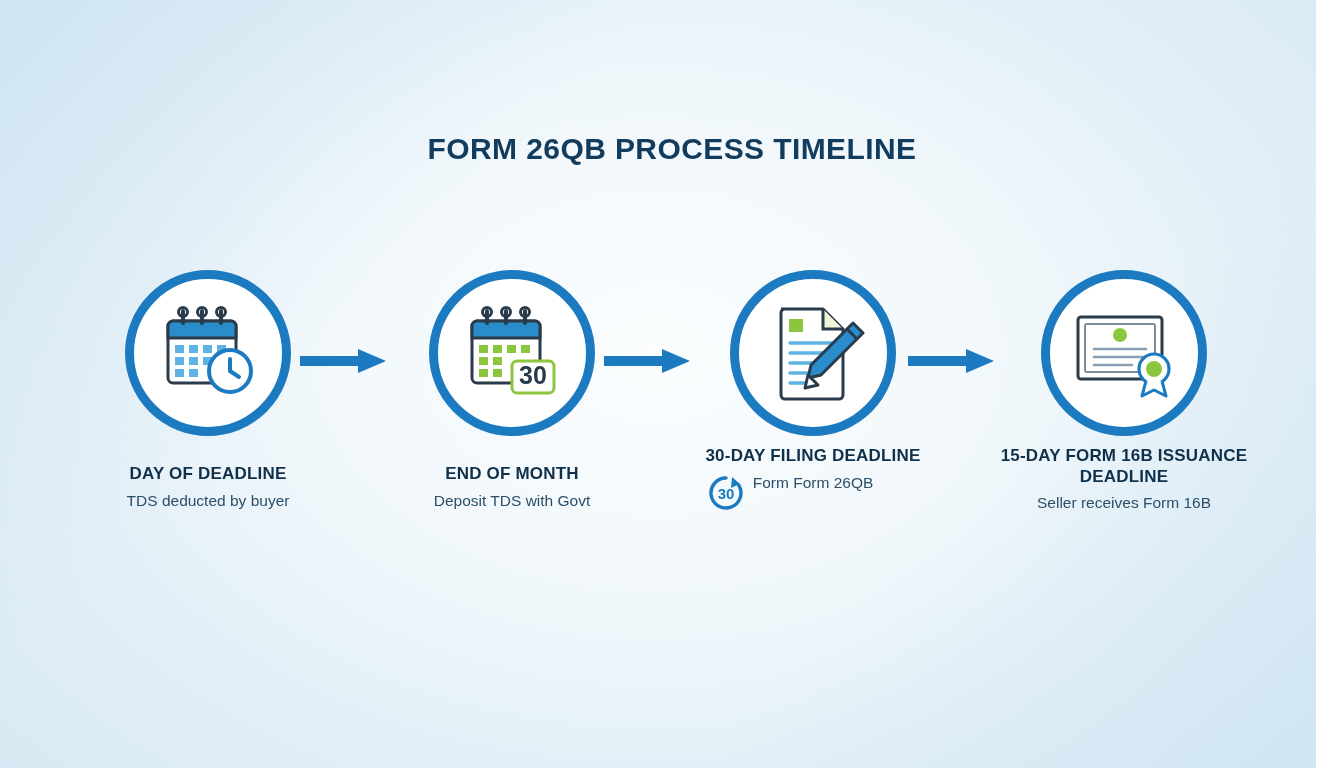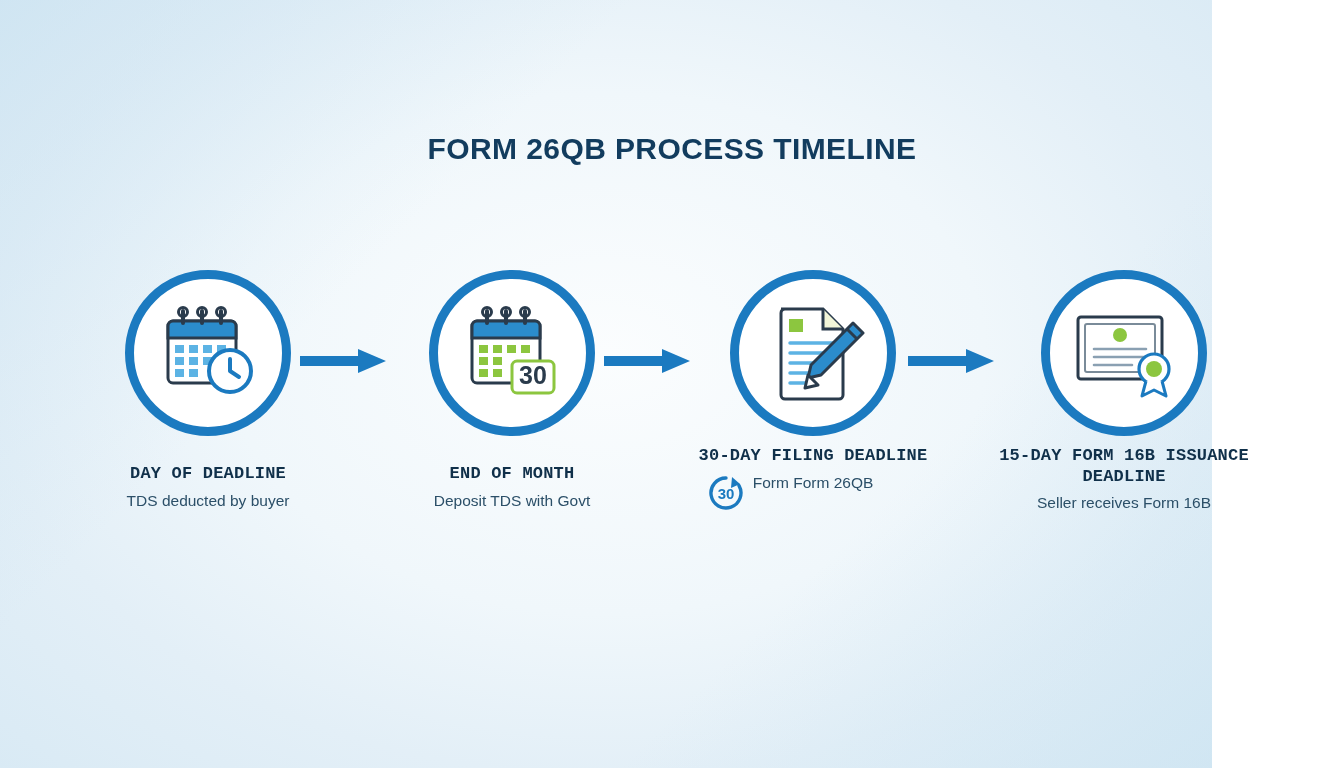--- a/index.html
+++ b/index.html
@@ -14,7 +14,7 @@
   }
   .canvas {
     position: relative;
-    width: 1212px;
+    width: 1316px;
     height: 768px;
     background:
       radial-gradient(ellipse 900px 620px at 50% 46%, #fbfdfe 0%, #f0f7fb 42%, #e3eff7 68%, #d7e9f4 100%);

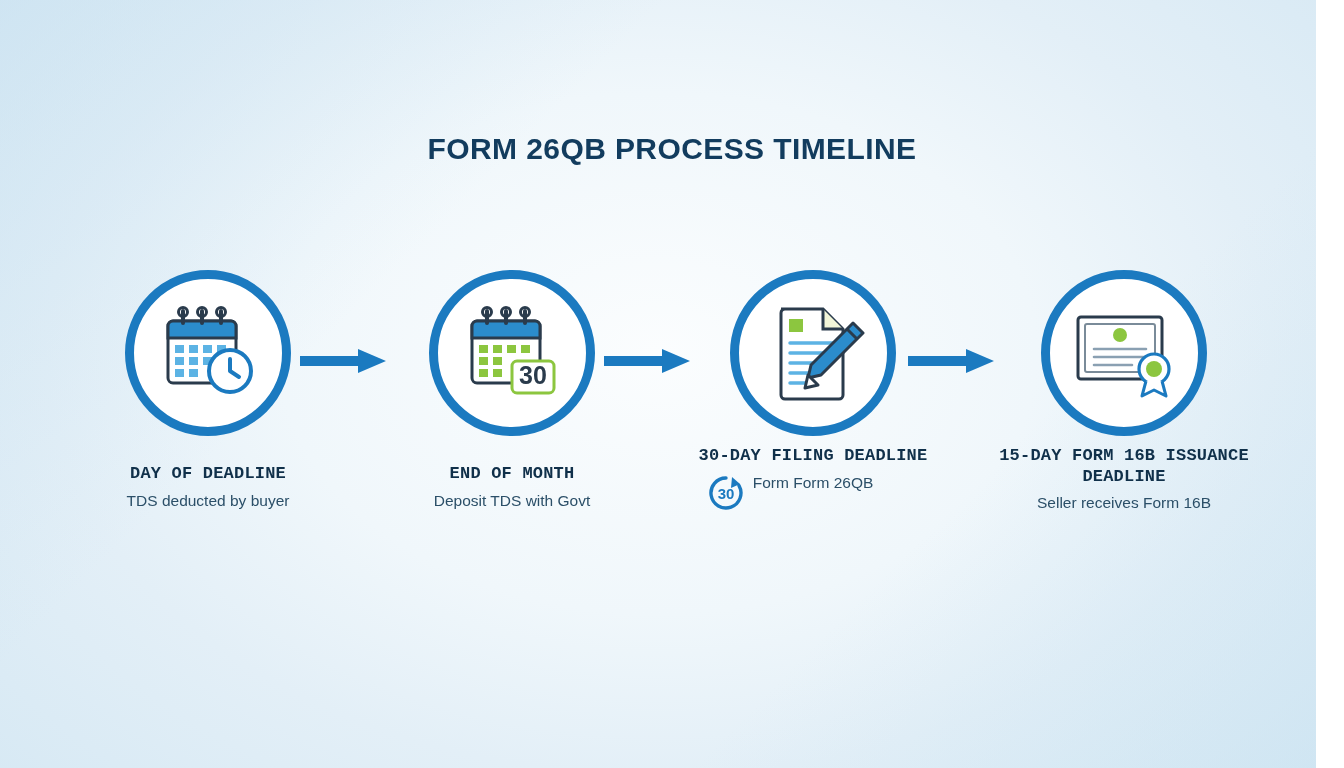--- a/index.html
+++ b/index.html
@@ -82,7 +82,6 @@
     color: #10304a;
     line-height: 1.22;
     letter-spacing: 0.2px;
-    font-family: Liberation Mono, monospace;
   }
   .step-desc {
     margin-top: 6px;

